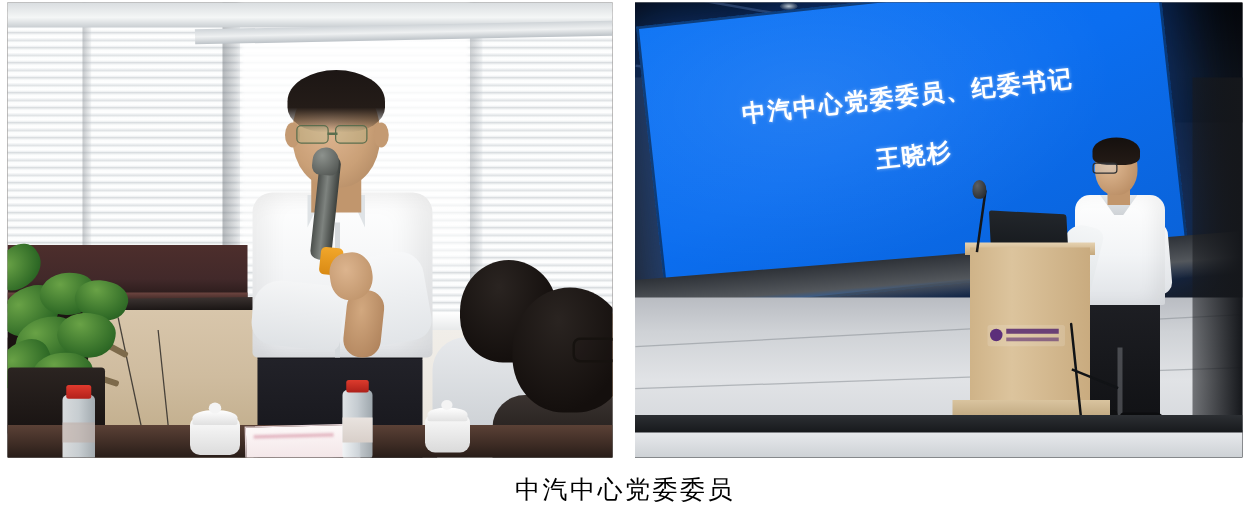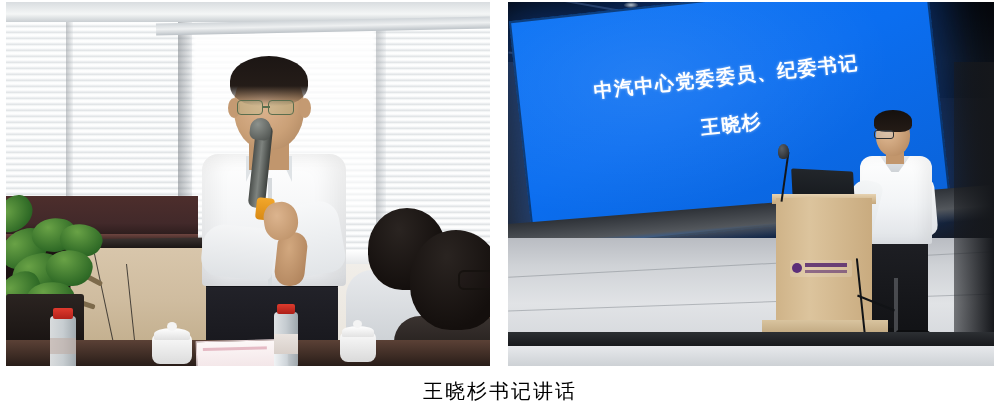--- a/index.html
+++ b/index.html
@@ -972,7 +972,7 @@
     <div class="rp-floor-strip"></div>
   </div>
 
-  <div id="caption">王晓杉书记讲话</div>
+  <div id="caption">中汽中心党委委员</div>
 
 </div>
 

